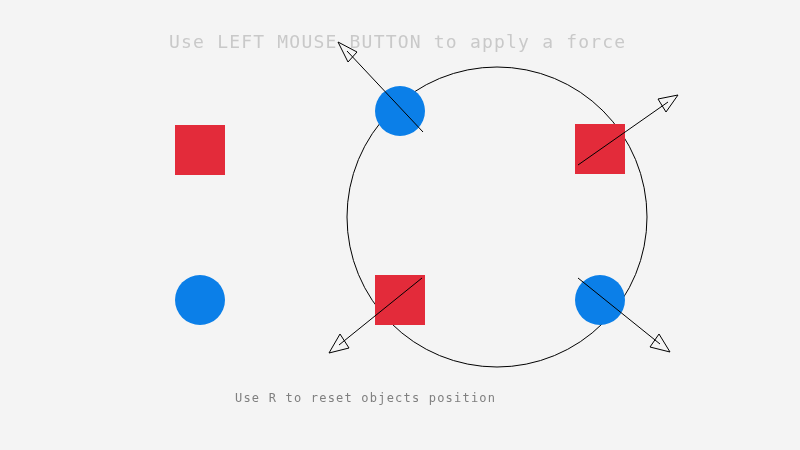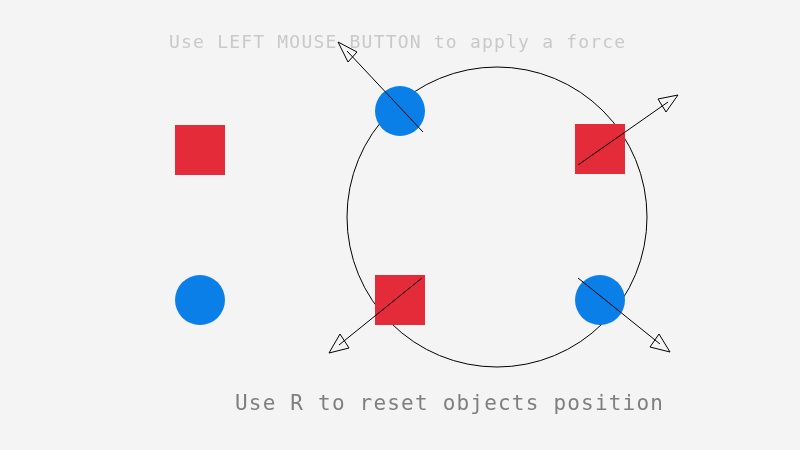--- a/index.html
+++ b/index.html
@@ -43,7 +43,7 @@
   #hint-bottom {
     left: 235px;
     top: 391px;
-    font-size: 21px;
+    font-size: 12px;
     color: #7f7f7f;
   }
 </style>

